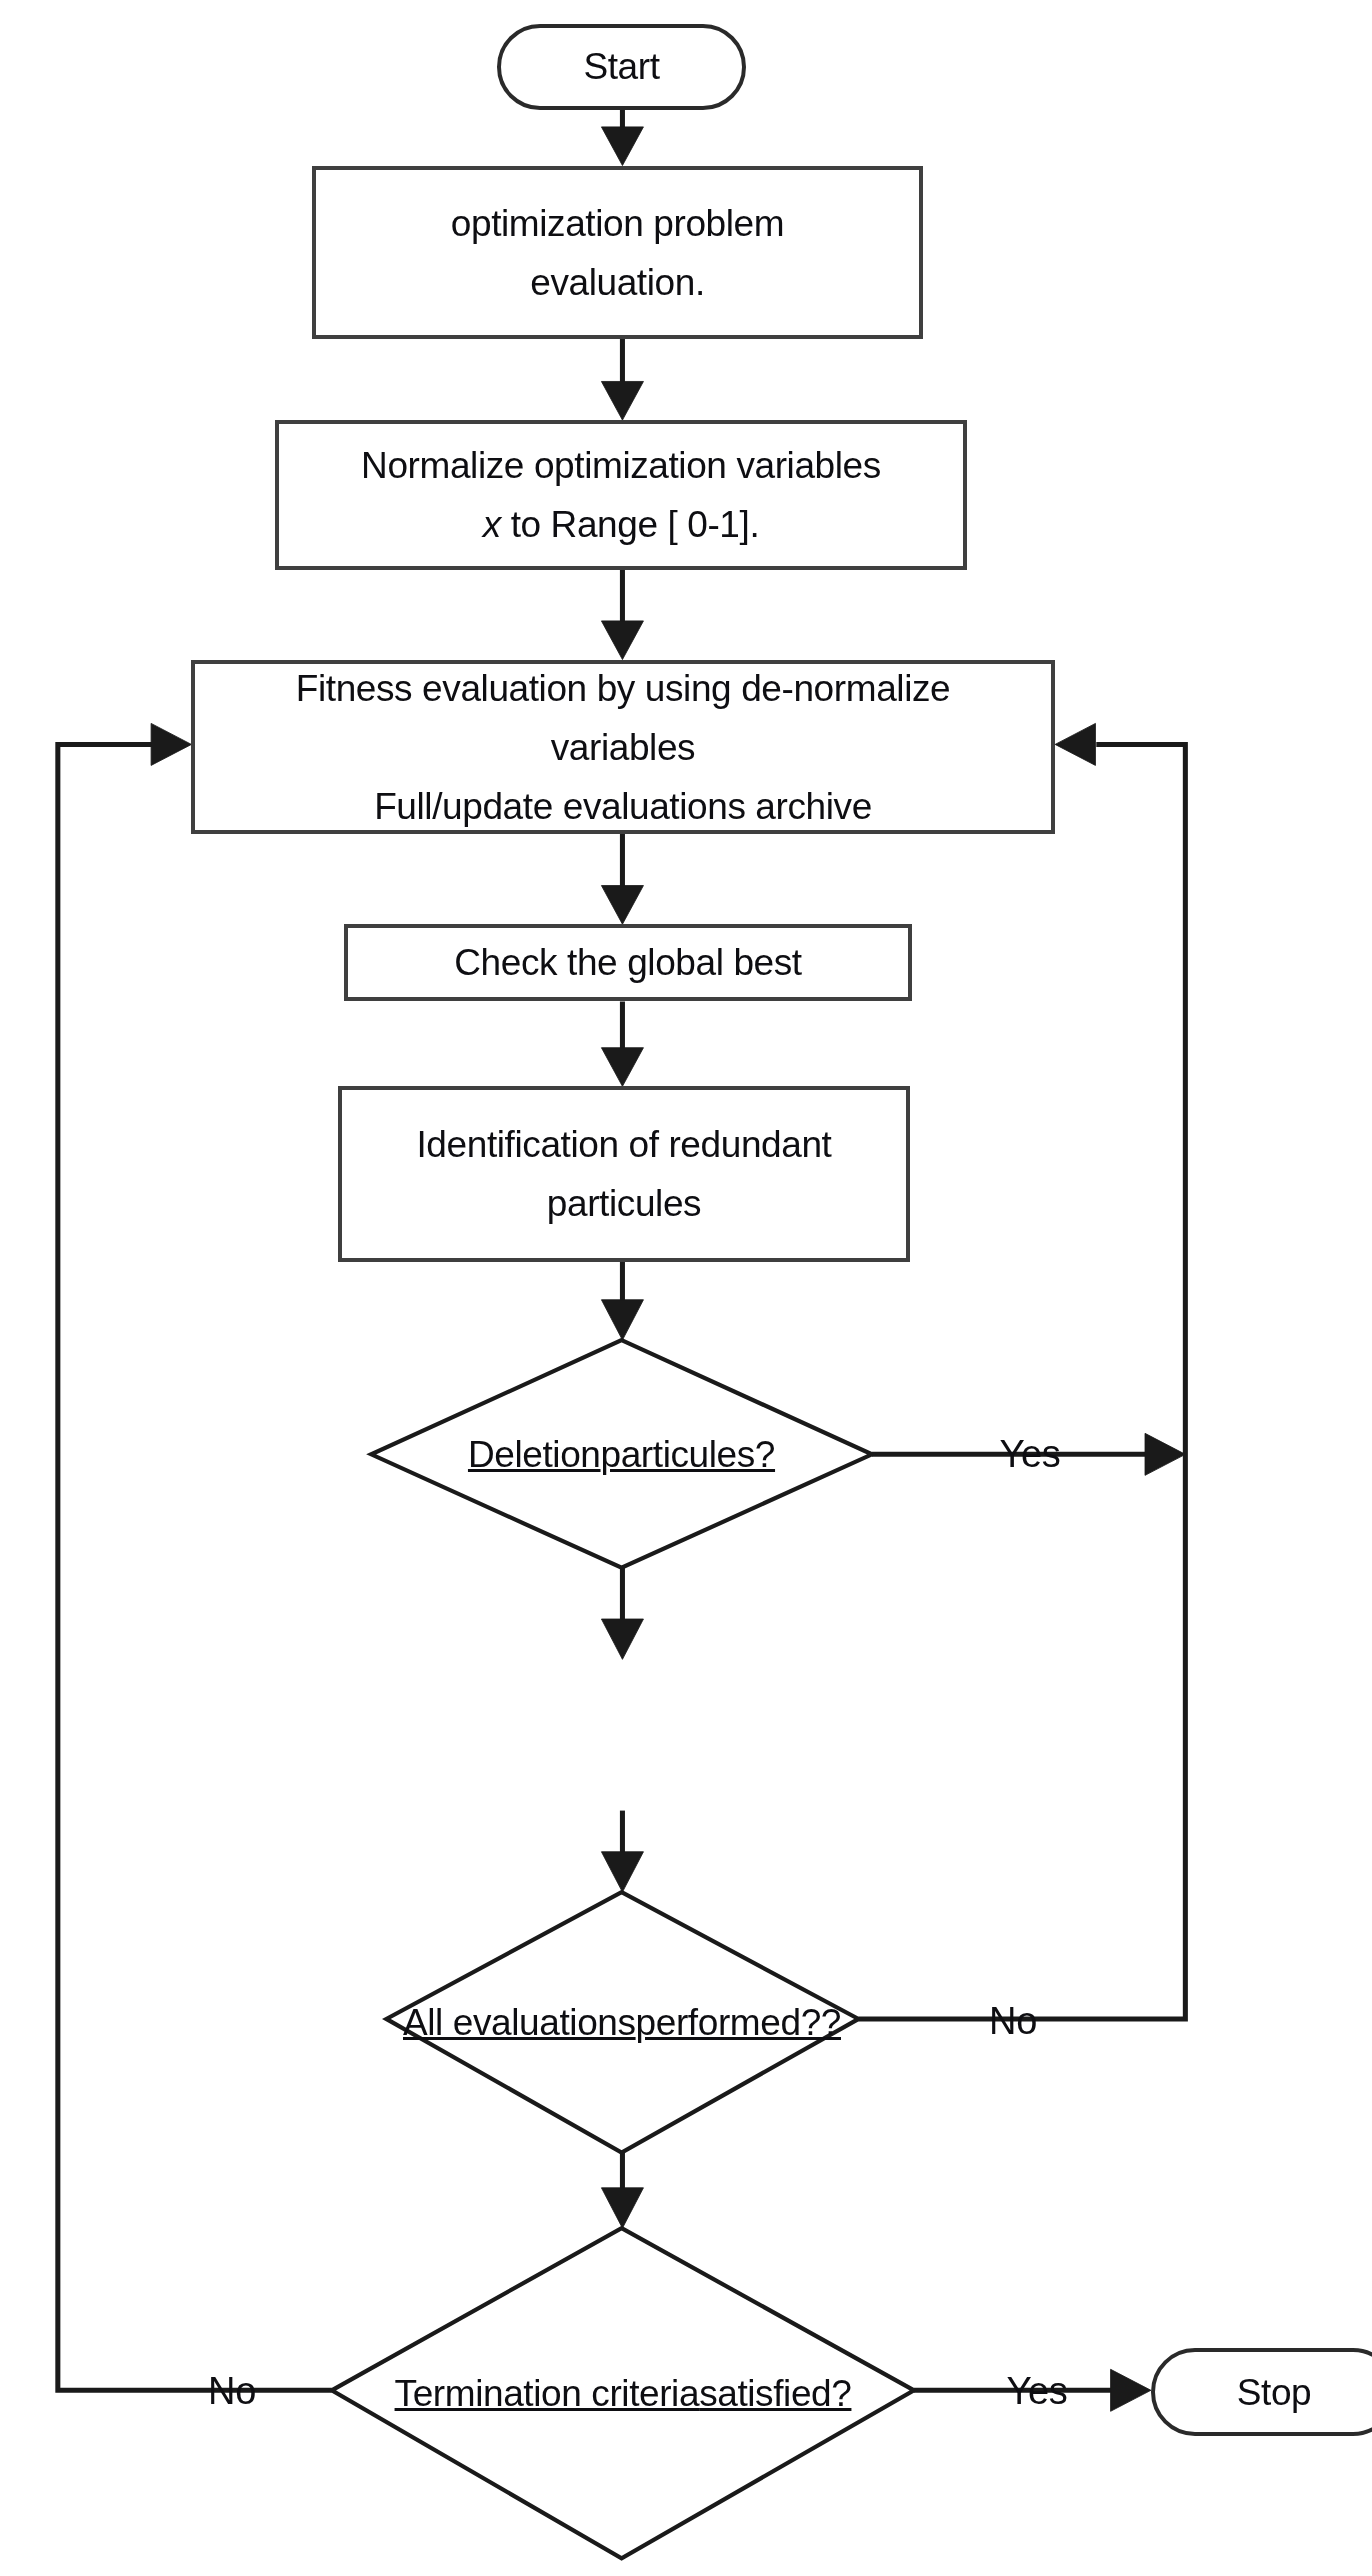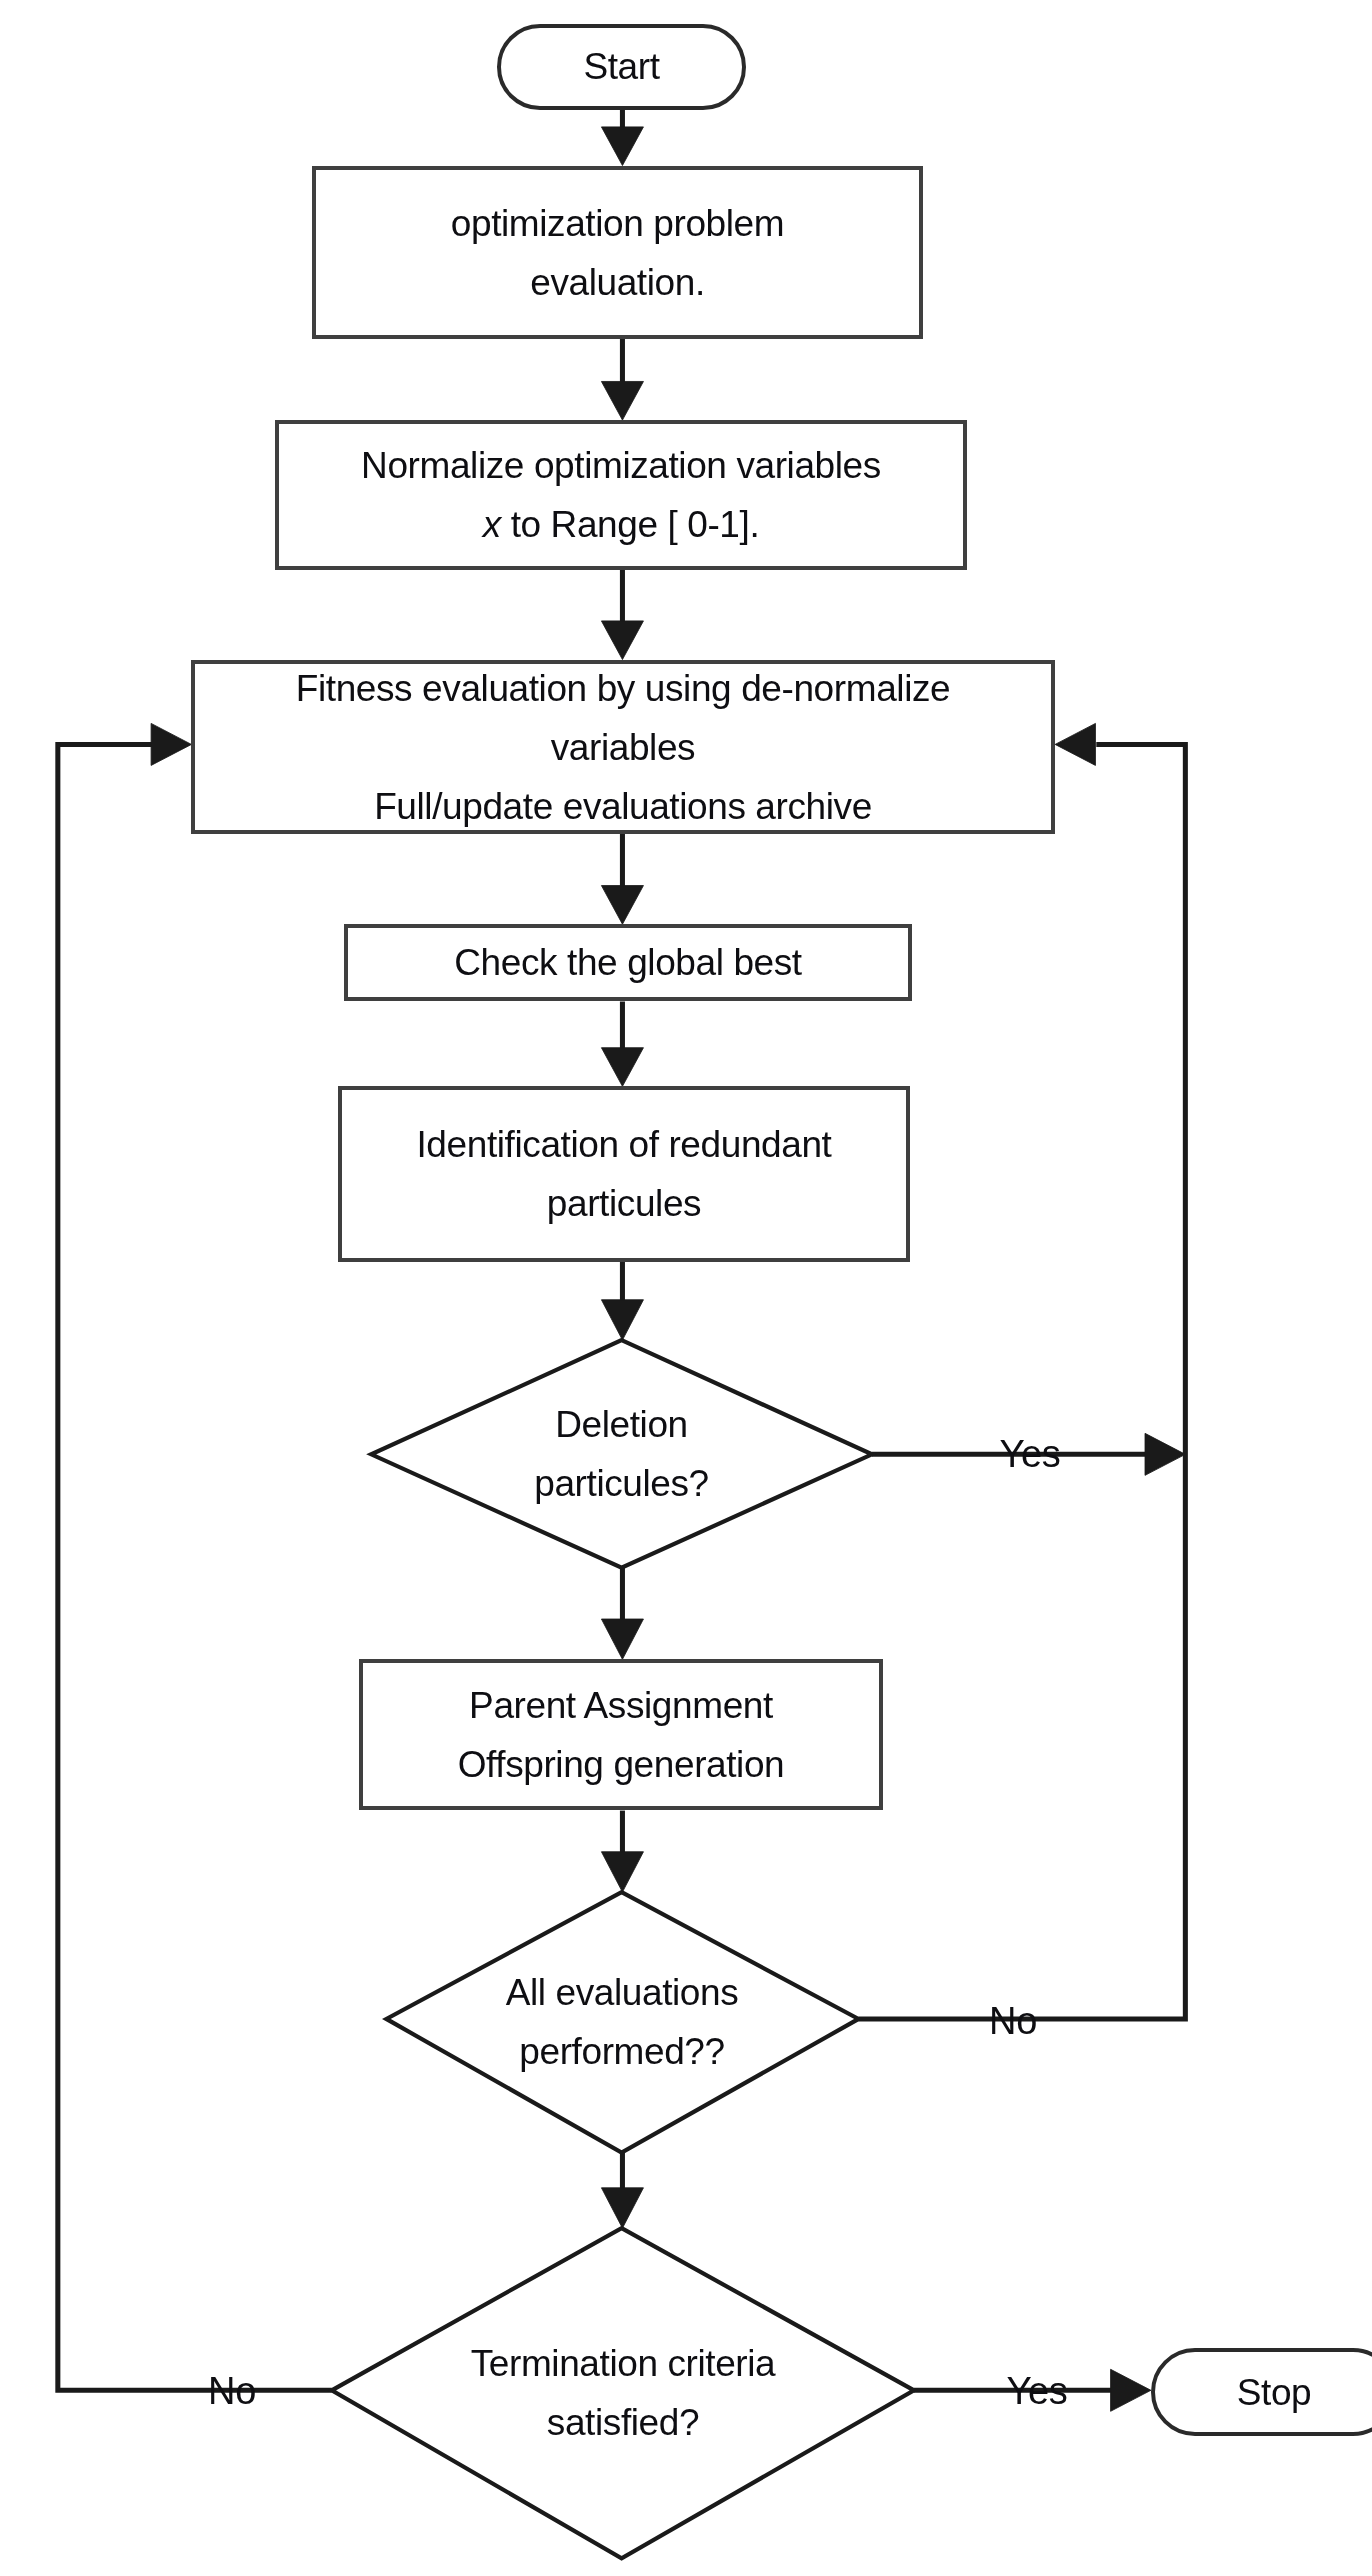--- a/index.html
+++ b/index.html
@@ -22,8 +22,8 @@
   .rect{border:4.2px solid var(--box-border);}
   .stadium{border:4.2px solid #2a2a2a;border-radius:59px;}
   .dtext{
-    position:absolute;display:flex;flex-direction:column;align-items:center;justify-content:center;
-    text-align:center;font-size:37px;line-height:59px;letter-spacing:-0.4px;background:transparent;
+    position:absolute;display:flex;flex-direction:row;align-items:center;justify-content:center;
+    text-align:center;font-size:37px;line-height:59px;letter-spacing:-0.4px;background:transparent;text-decoration:underline;
   }
   .tline{white-space:pre;}
   .ital{font-style:italic;}

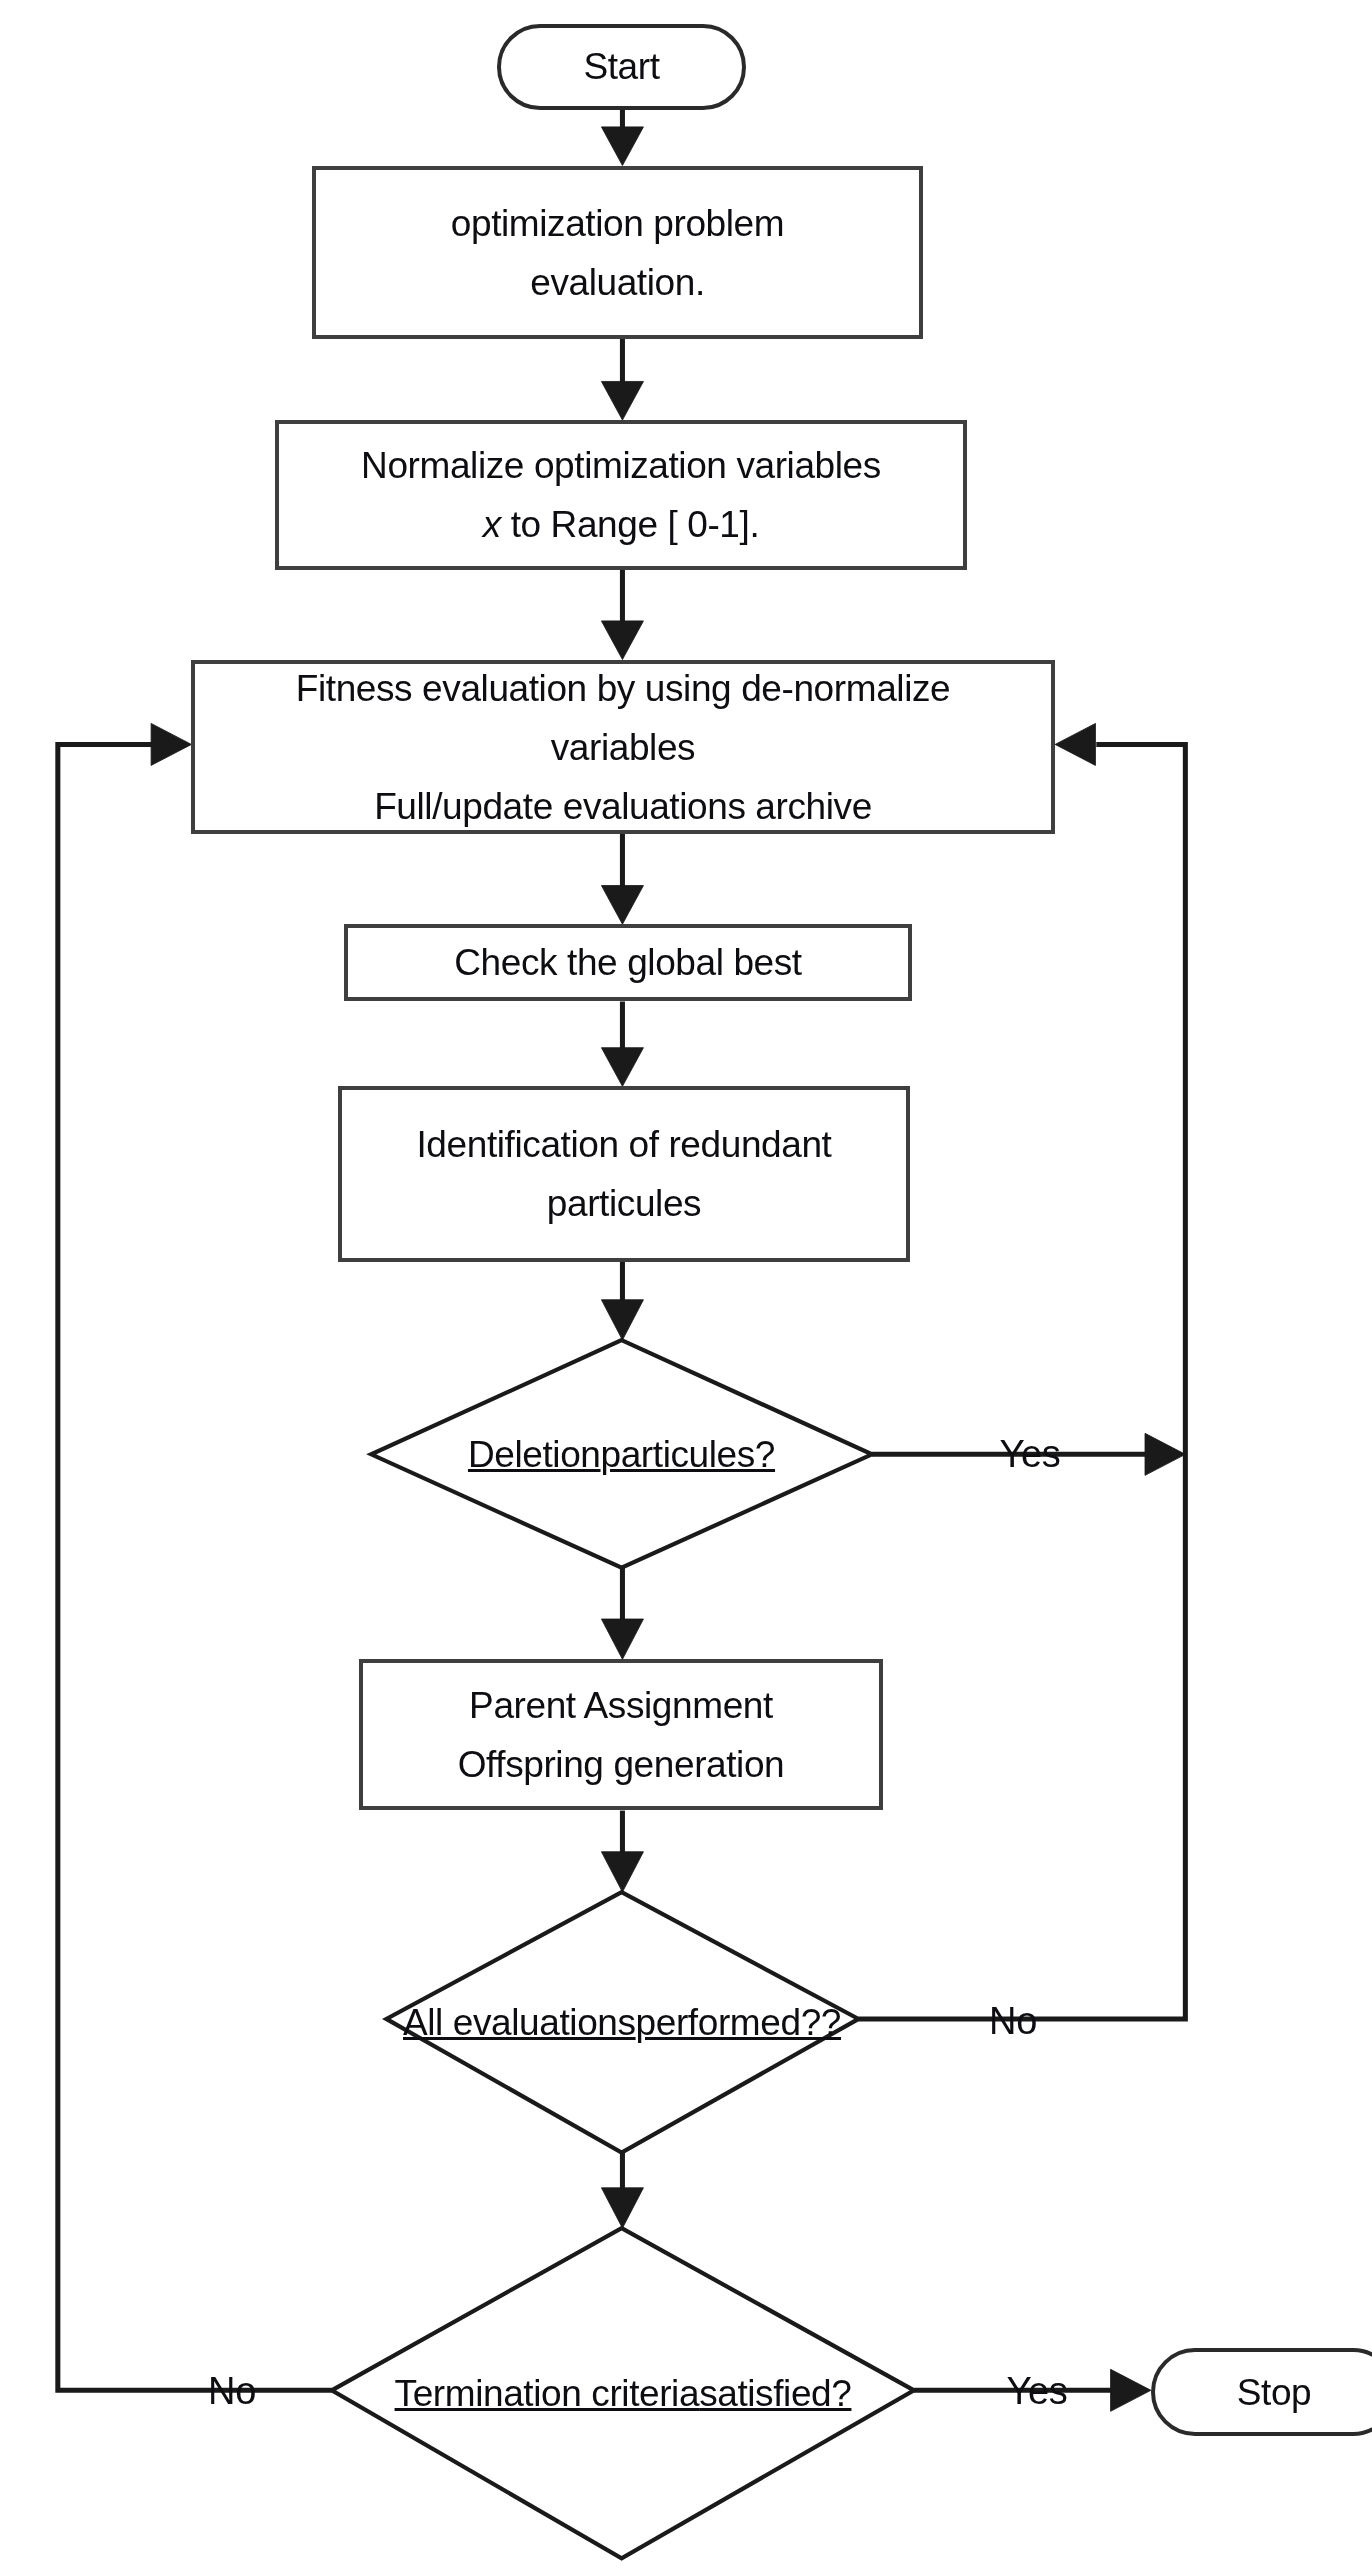--- a/index.html
+++ b/index.html
@@ -109,10 +109,6 @@
     <div class="tline">particules?</div>
   </div>
 
-  <div class="node rect" style="left:323px;top:1659px;width:524px;height:151px">
-    <div class="tline">Parent Assignment</div>
-    <div class="tline">Offspring generation</div>
-  </div>
 
   <div class="dtext" style="left:296px;top:2228px;width:582px;height:330px">
     <div class="tline">Termination criteria</div>

